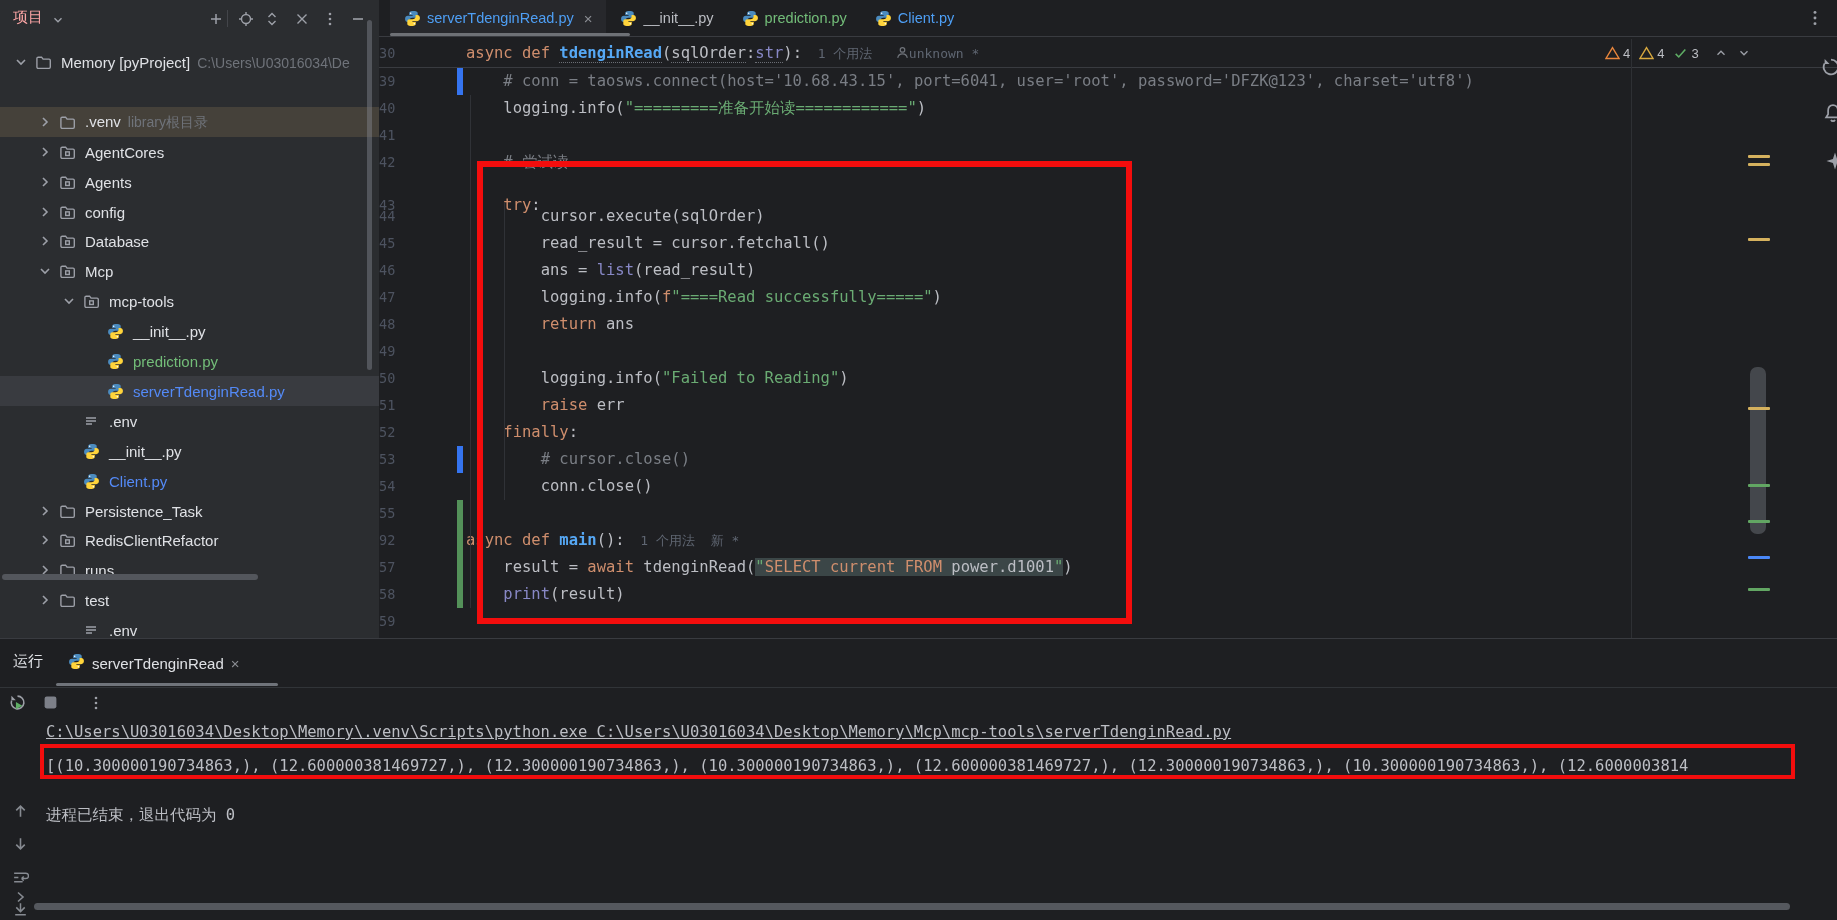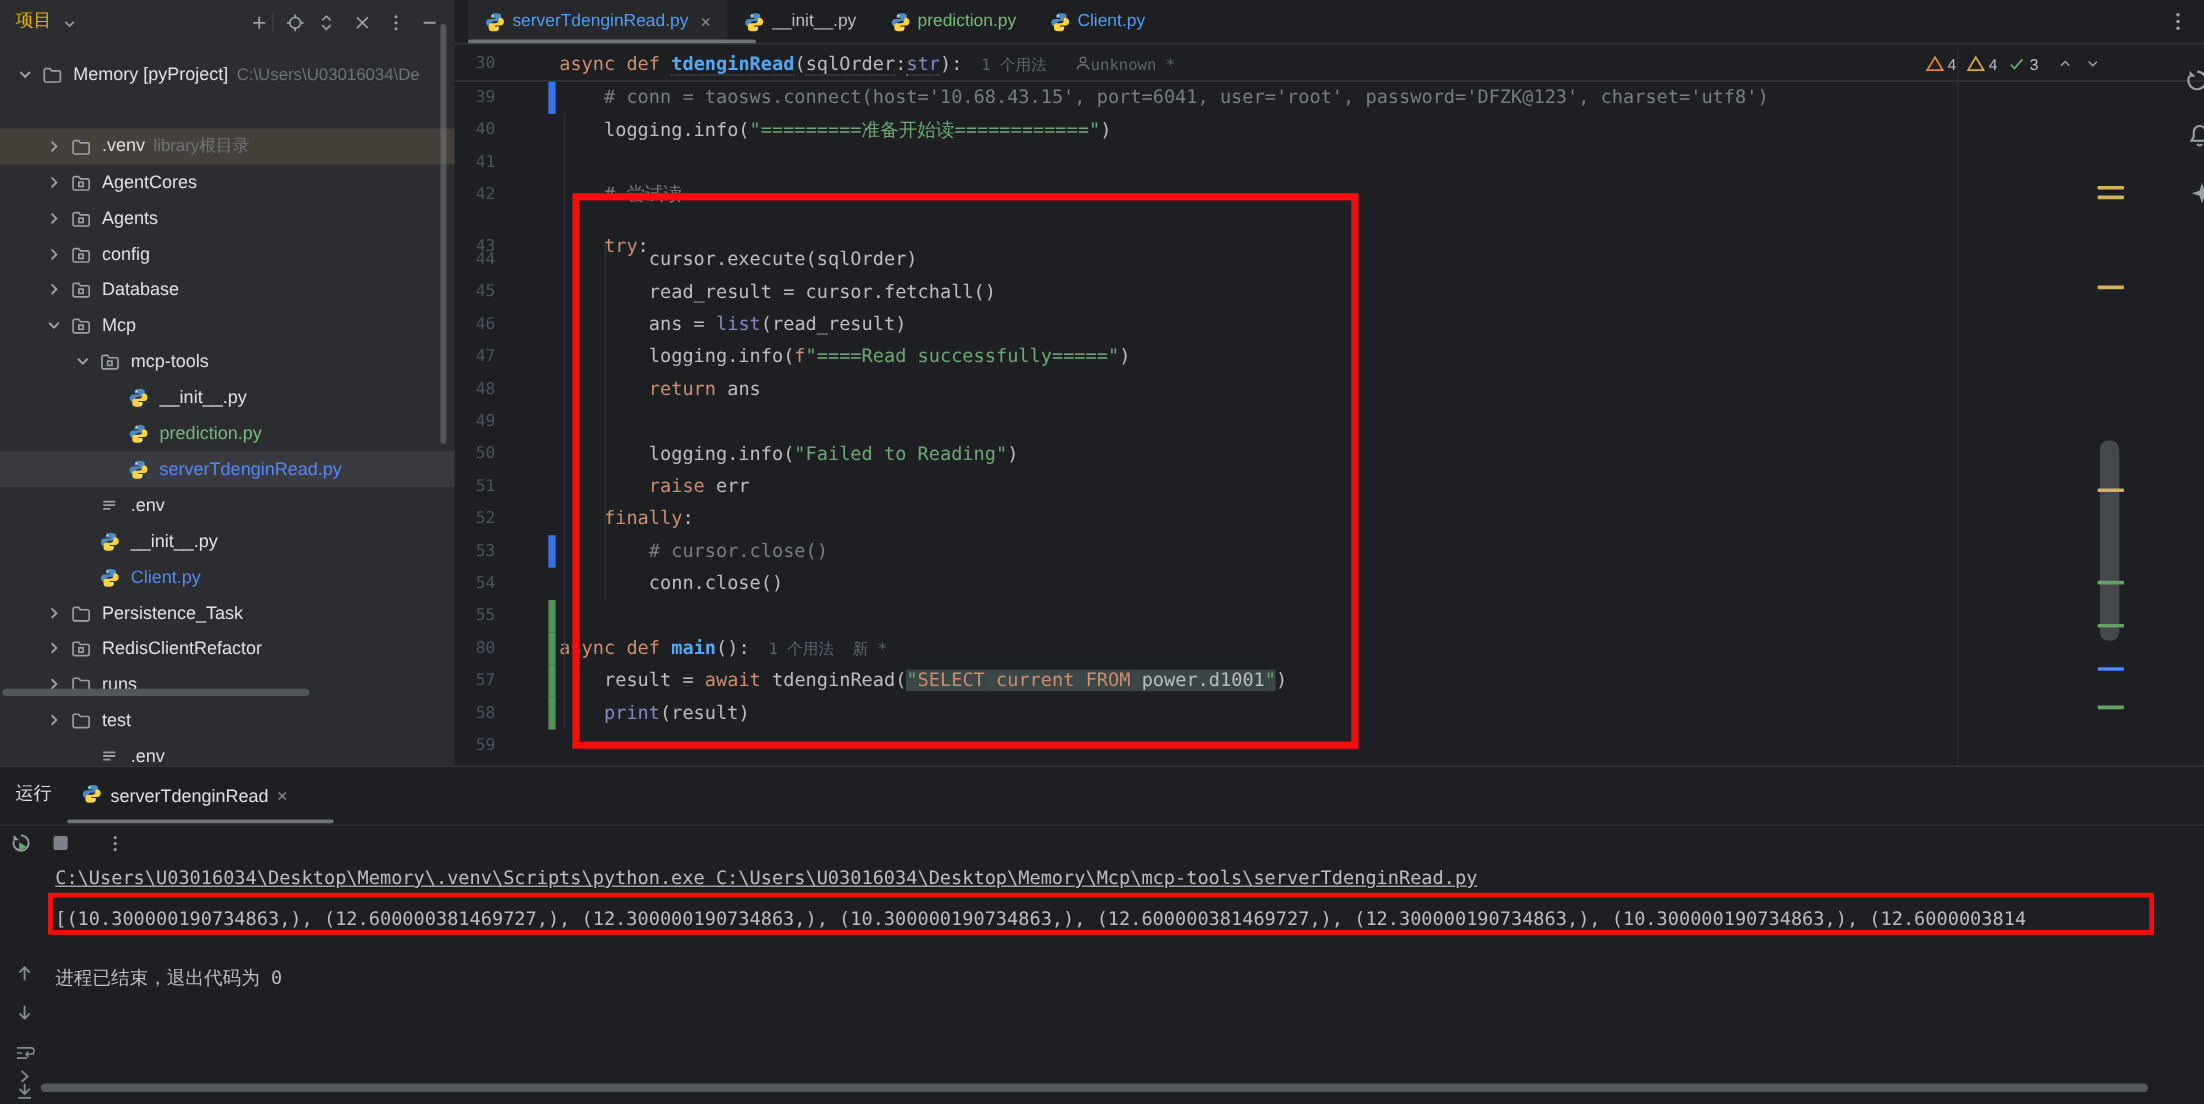--- a/index.html
+++ b/index.html
@@ -9,7 +9,7 @@
   
   .proj{position:absolute;left:0;top:0;width:379px;height:638px;background:#2b2d30;overflow:hidden;}
   .proj-head{position:absolute;left:0;top:0;width:100%;height:37px;}
-  .proj-title{position:absolute;left:13px;top:8px;font-size:15px;color:#eab308;}
+  .proj-title{position:absolute;left:13px;top:8px;font-size:15px;color:#fca5a5;}
   .phicon{position:absolute;top:9px;width:20px;height:20px;display:flex;align-items:center;justify-content:center;color:#9da0a8;}
   .phsep{position:absolute;top:10px;left:227px;width:1px;height:17px;background:#43454a;}
   .tree{position:absolute;left:0;top:37px;width:100%;height:601px;}

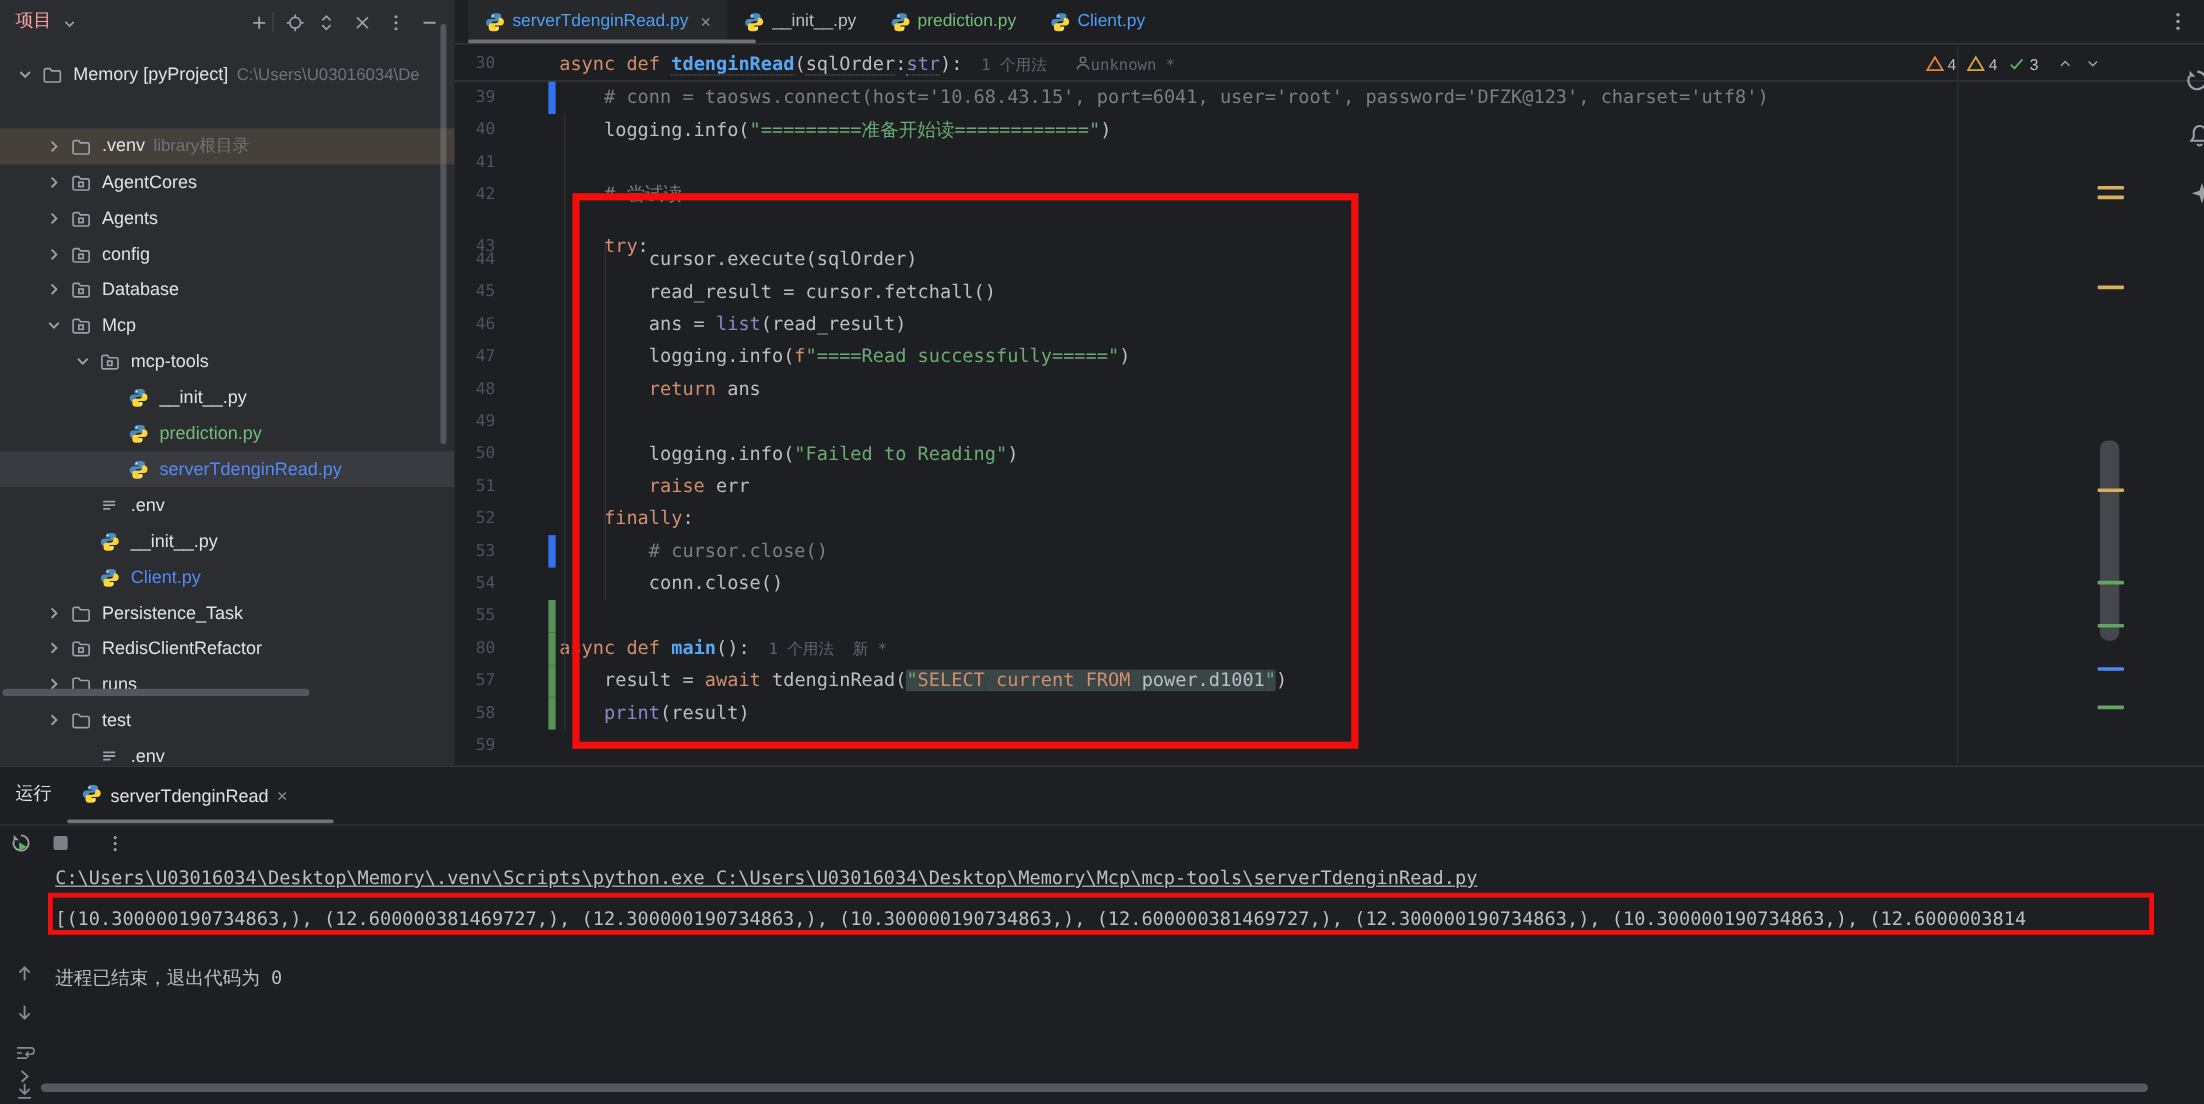--- a/index.html
+++ b/index.html
@@ -35,7 +35,7 @@
   .sticky{position:absolute;left:0;top:40px;width:100%;height:28px;background:#1e1f22;border-bottom:1px solid #393b40;}
   .code{position:absolute;left:0;top:68px;width:100%;height:570px;}
   .cline{position:absolute;left:0;width:100%;height:27px;font-family:"DejaVu Sans Mono","Liberation Mono",monospace;font-size:15.5px;line-height:27px;}
-  .lnum{position:absolute;left:0;top:0;width:51px;text-align:center;color:#4d5360;font-size:13.5px;line-height:27px;font-family:"DejaVu Sans Mono","Liberation Mono",monospace;}
+  .lnum{position:absolute;left:0;top:0;width:51px;text-align:left;color:#4d5360;font-size:13.5px;line-height:27px;font-family:"DejaVu Sans Mono","Liberation Mono",monospace;}
   .gbar{position:absolute;left:78px;top:0;width:6px;height:27px;}
   .gbar.blue{background:#3574f0;} .gbar.green{background:#549159;}
   .ltext{position:absolute;left:87px;top:0;white-space:pre;}

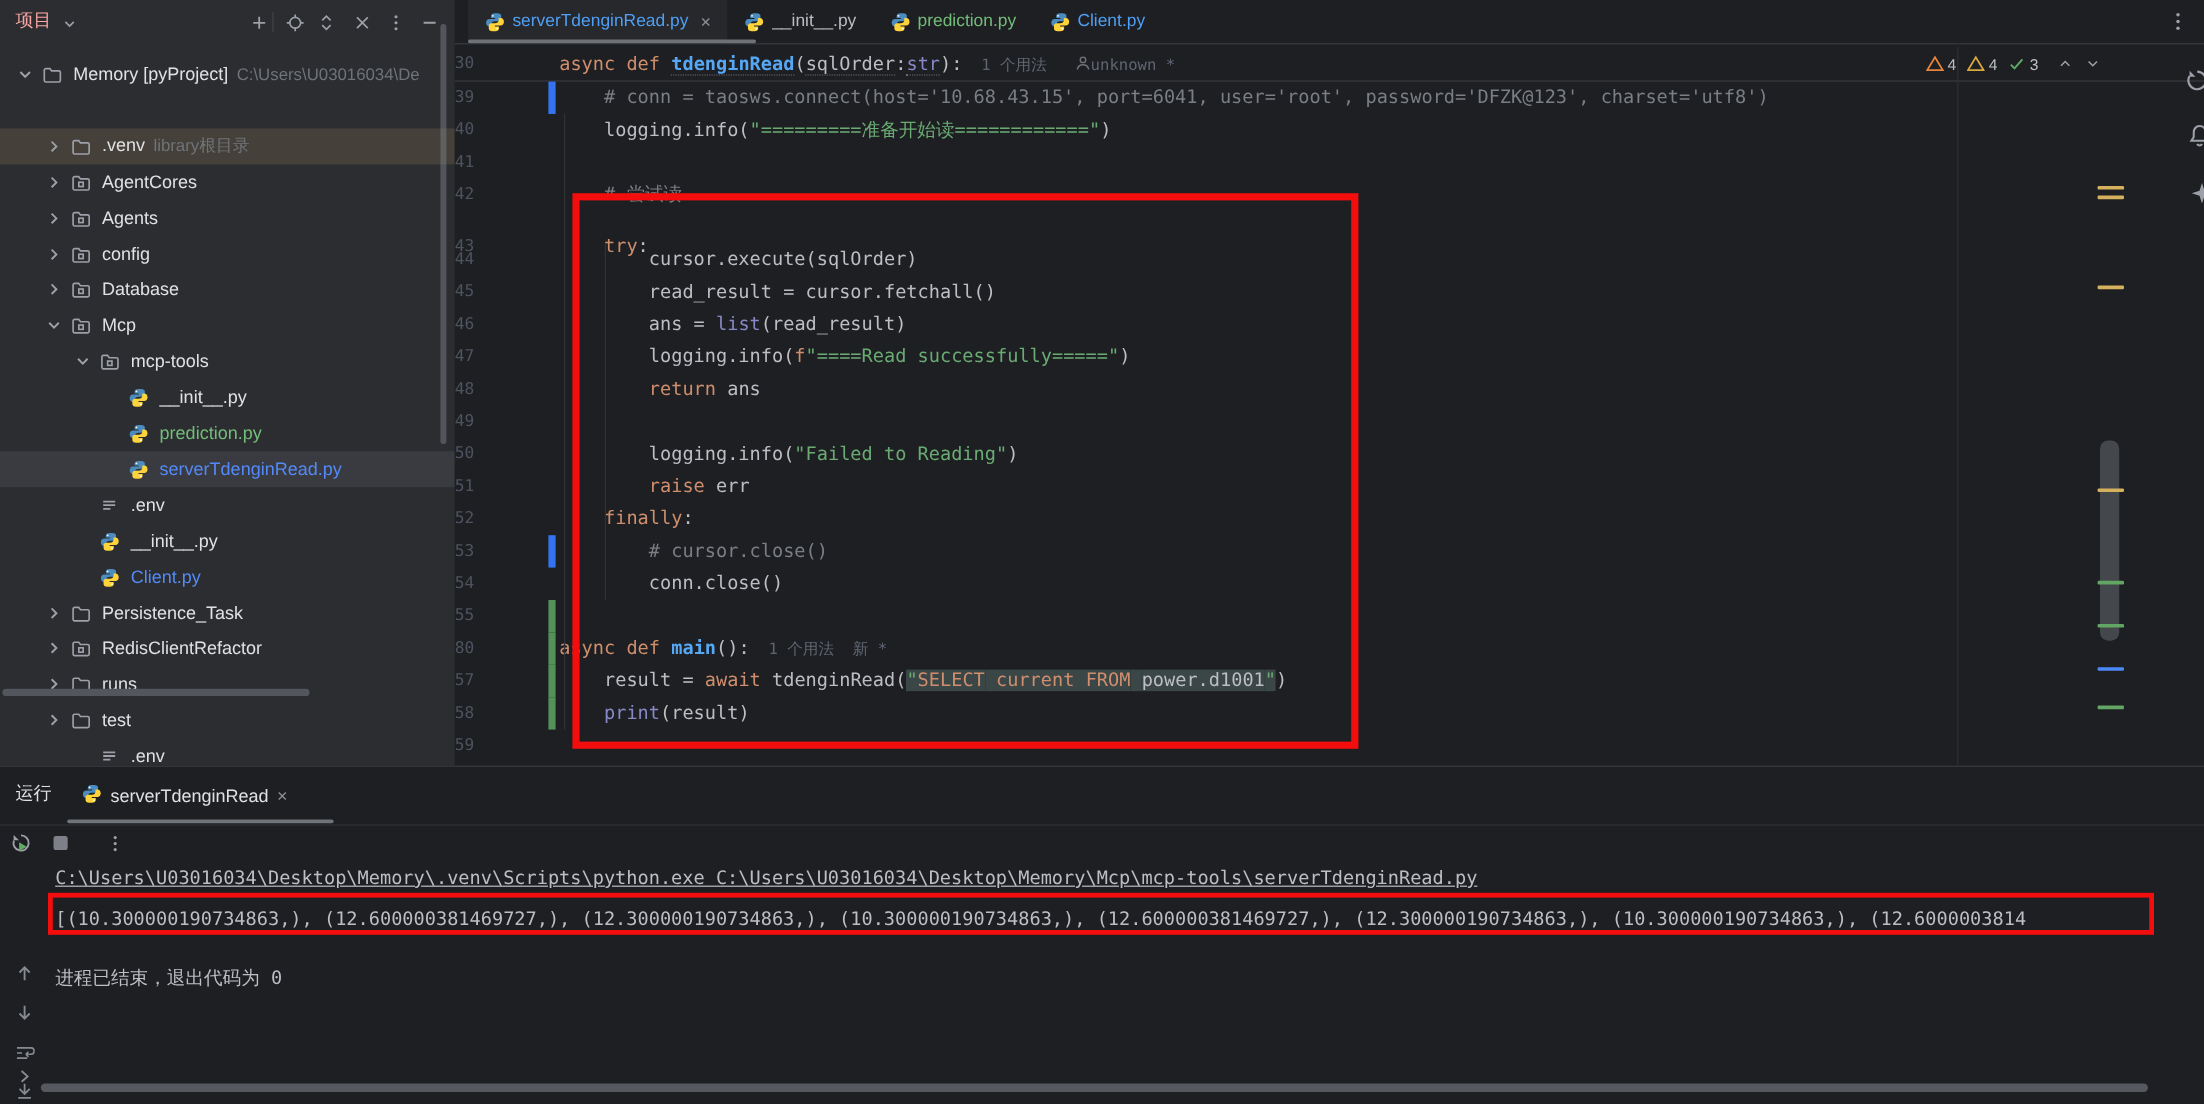--- a/index.html
+++ b/index.html
@@ -425,7 +425,7 @@
           <span class="ltext"></span>
         </div>
         <div class="cline" style="top: 459px;">
-          <span class="lnum">80</span>
+          <span class="lnum">92</span>
           <span class="gbar green"></span>
           <span class="ltext"><span class="tk-k">async</span><span class="tk-d"> </span><span class="tk-k">def</span><span class="tk-d"> </span><span class="tk-f">main</span><span class="tk-d">():</span><span class="tk-h">  1 个用法  新 *</span></span>
         </div>

